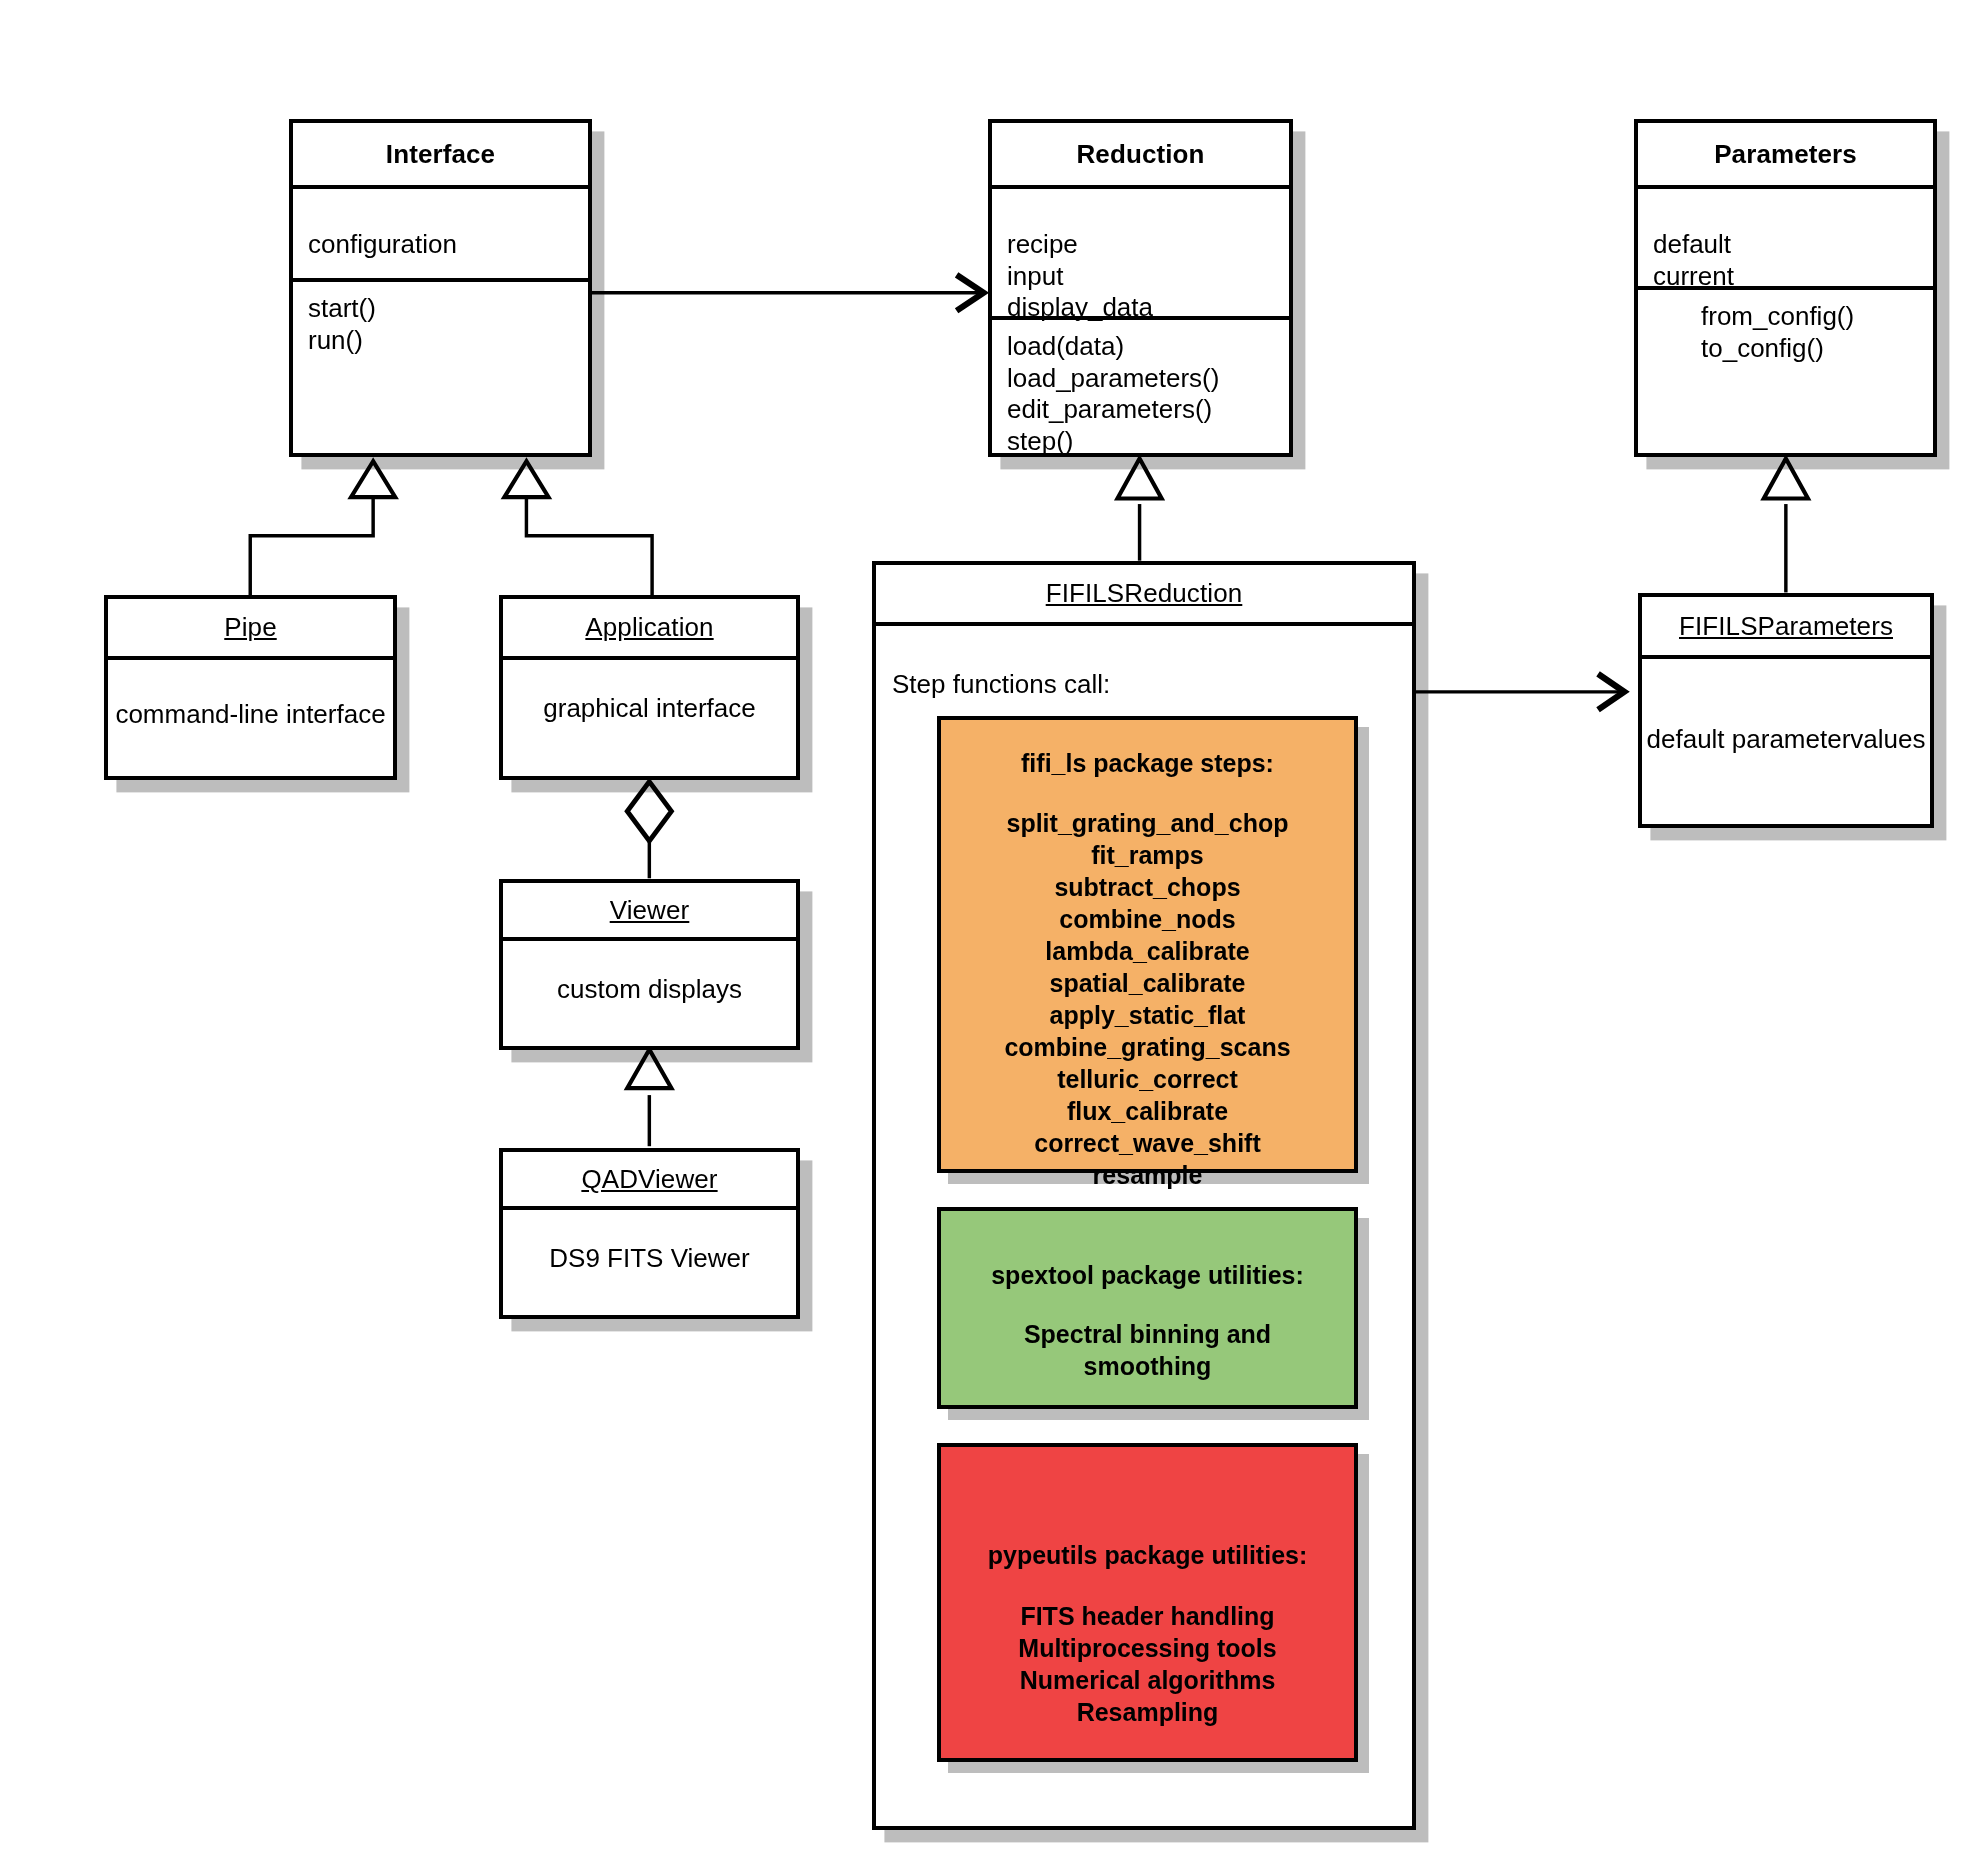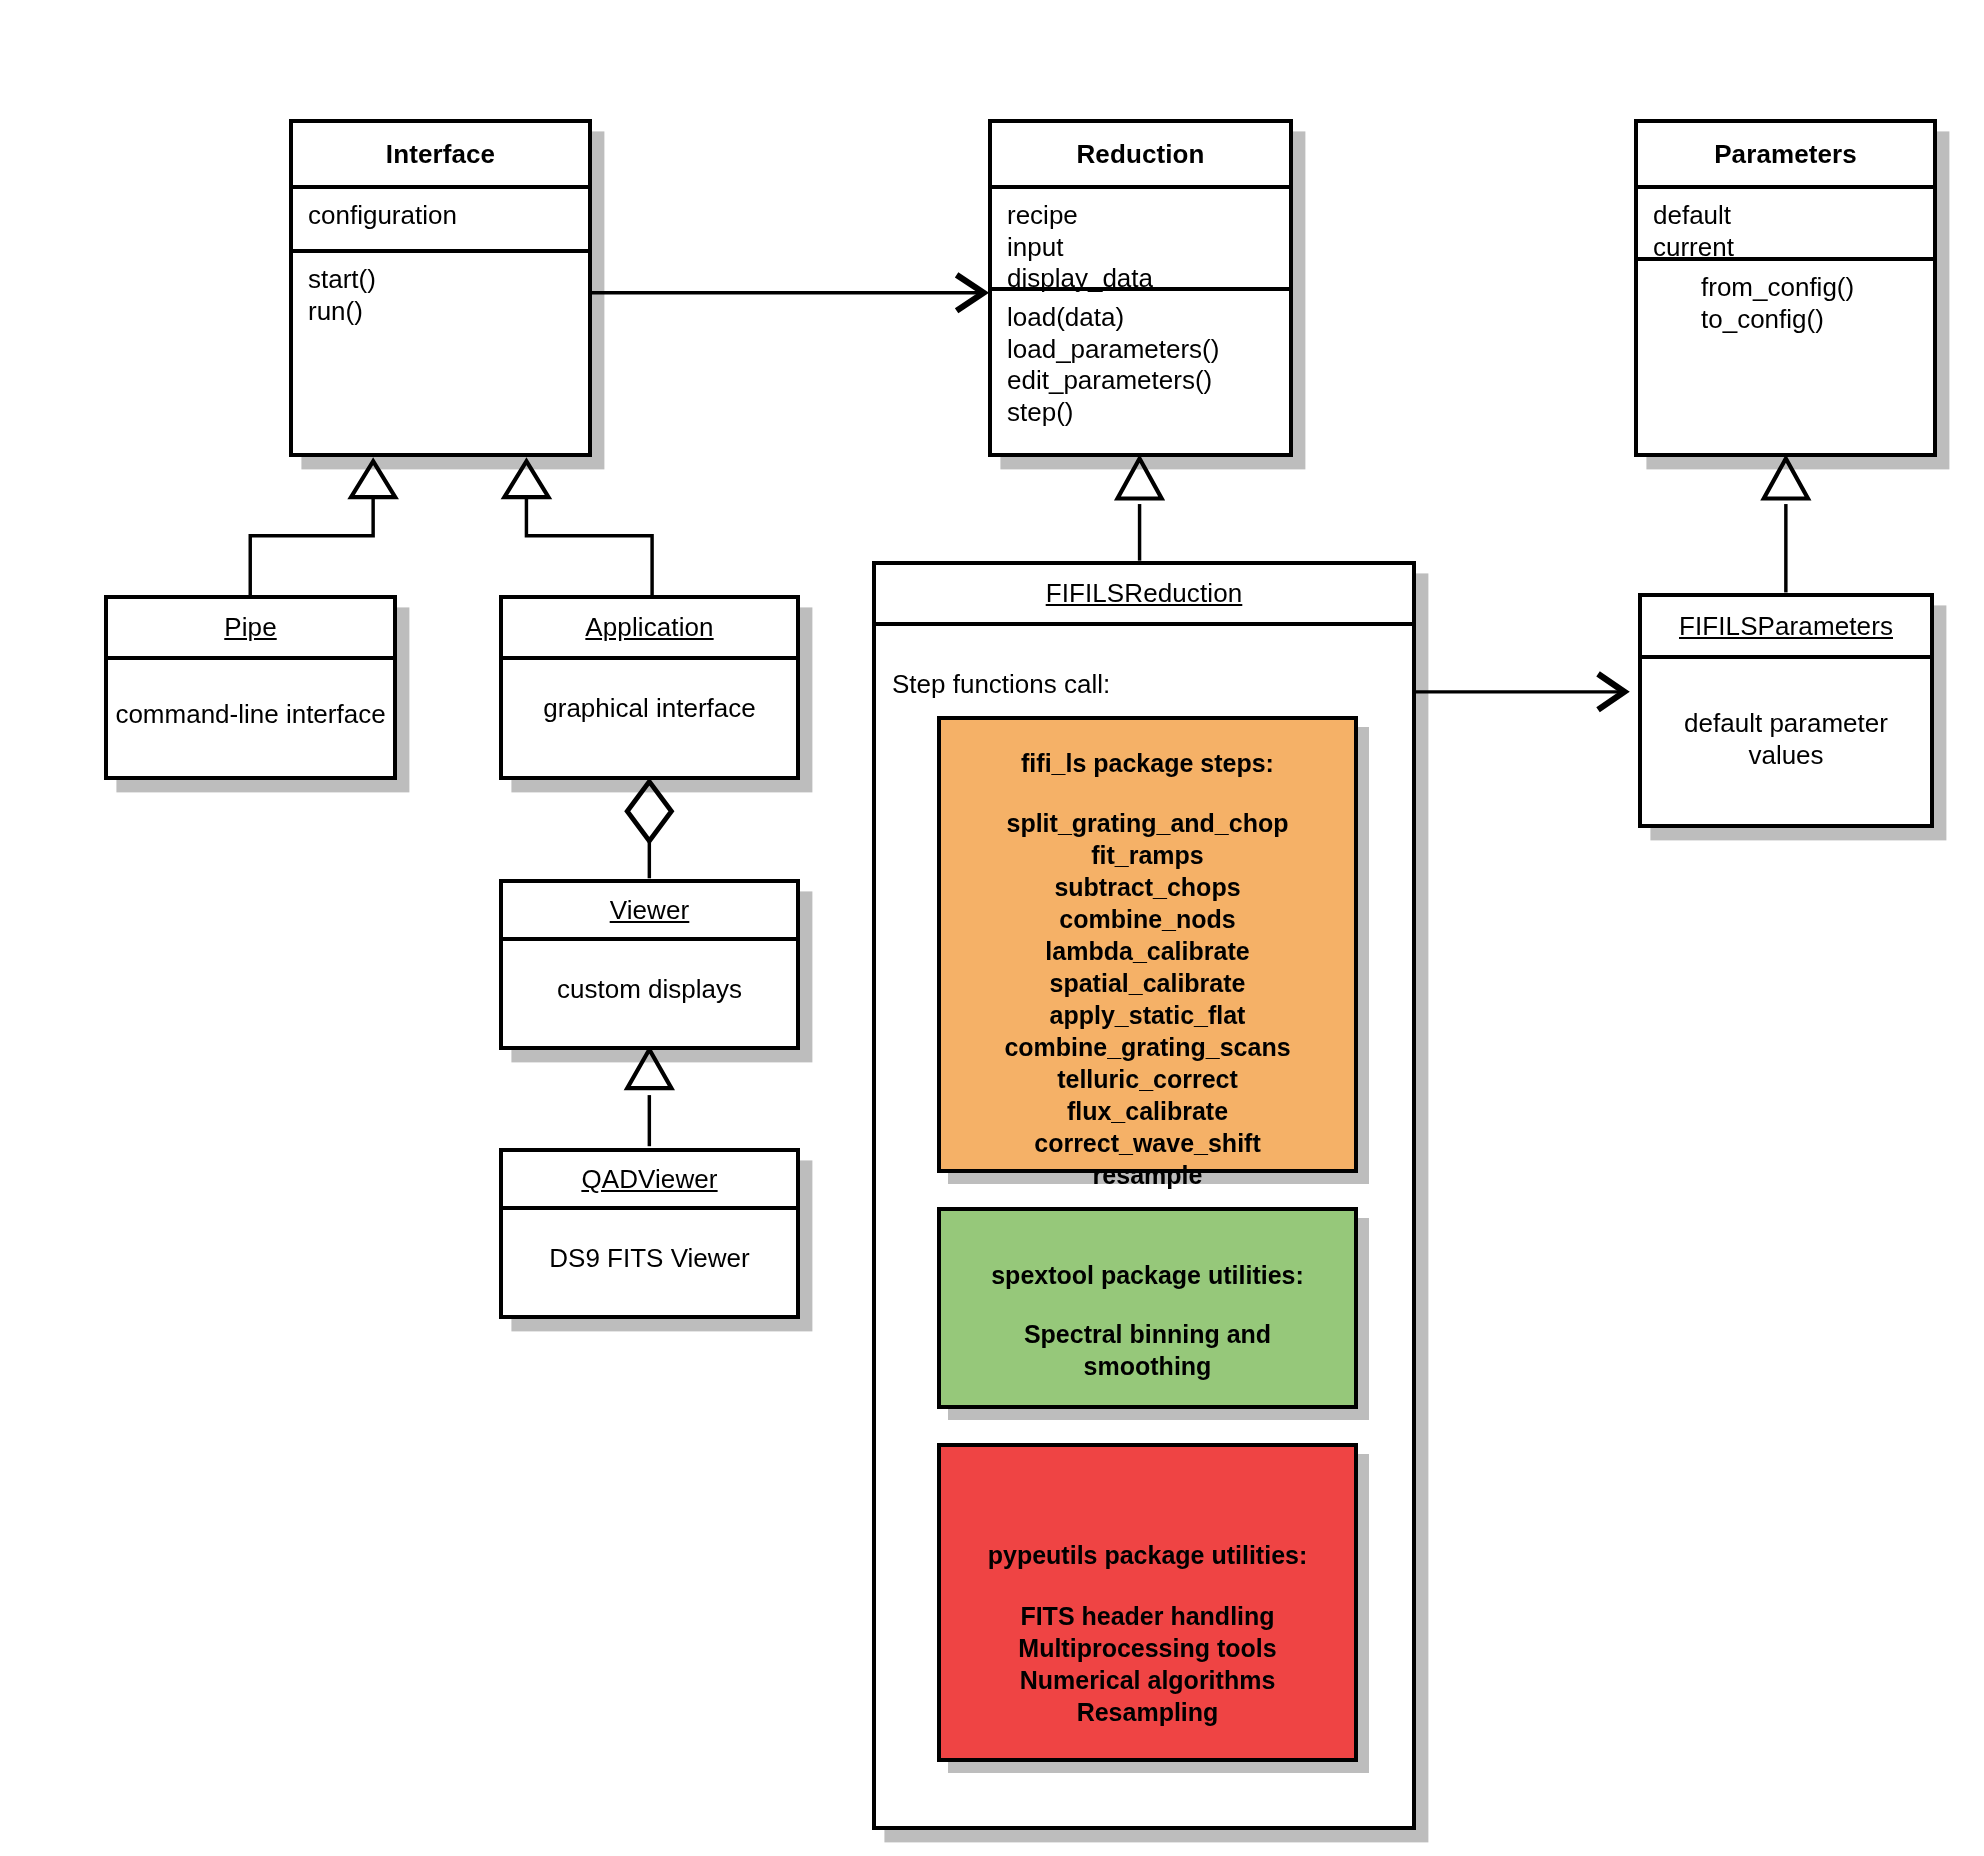--- a/index.html
+++ b/index.html
@@ -45,7 +45,7 @@
     line-height: 1.22;
     color: #000000;
   }
-  .uml-section.divider { border-bottom: 4.1px solid #000000; }
+  .uml-section.divider { border-bottom: 4.1px solid #000000; margin-top: 29px; }
   .uml-section.center {
     display: flex;
     align-items: center;

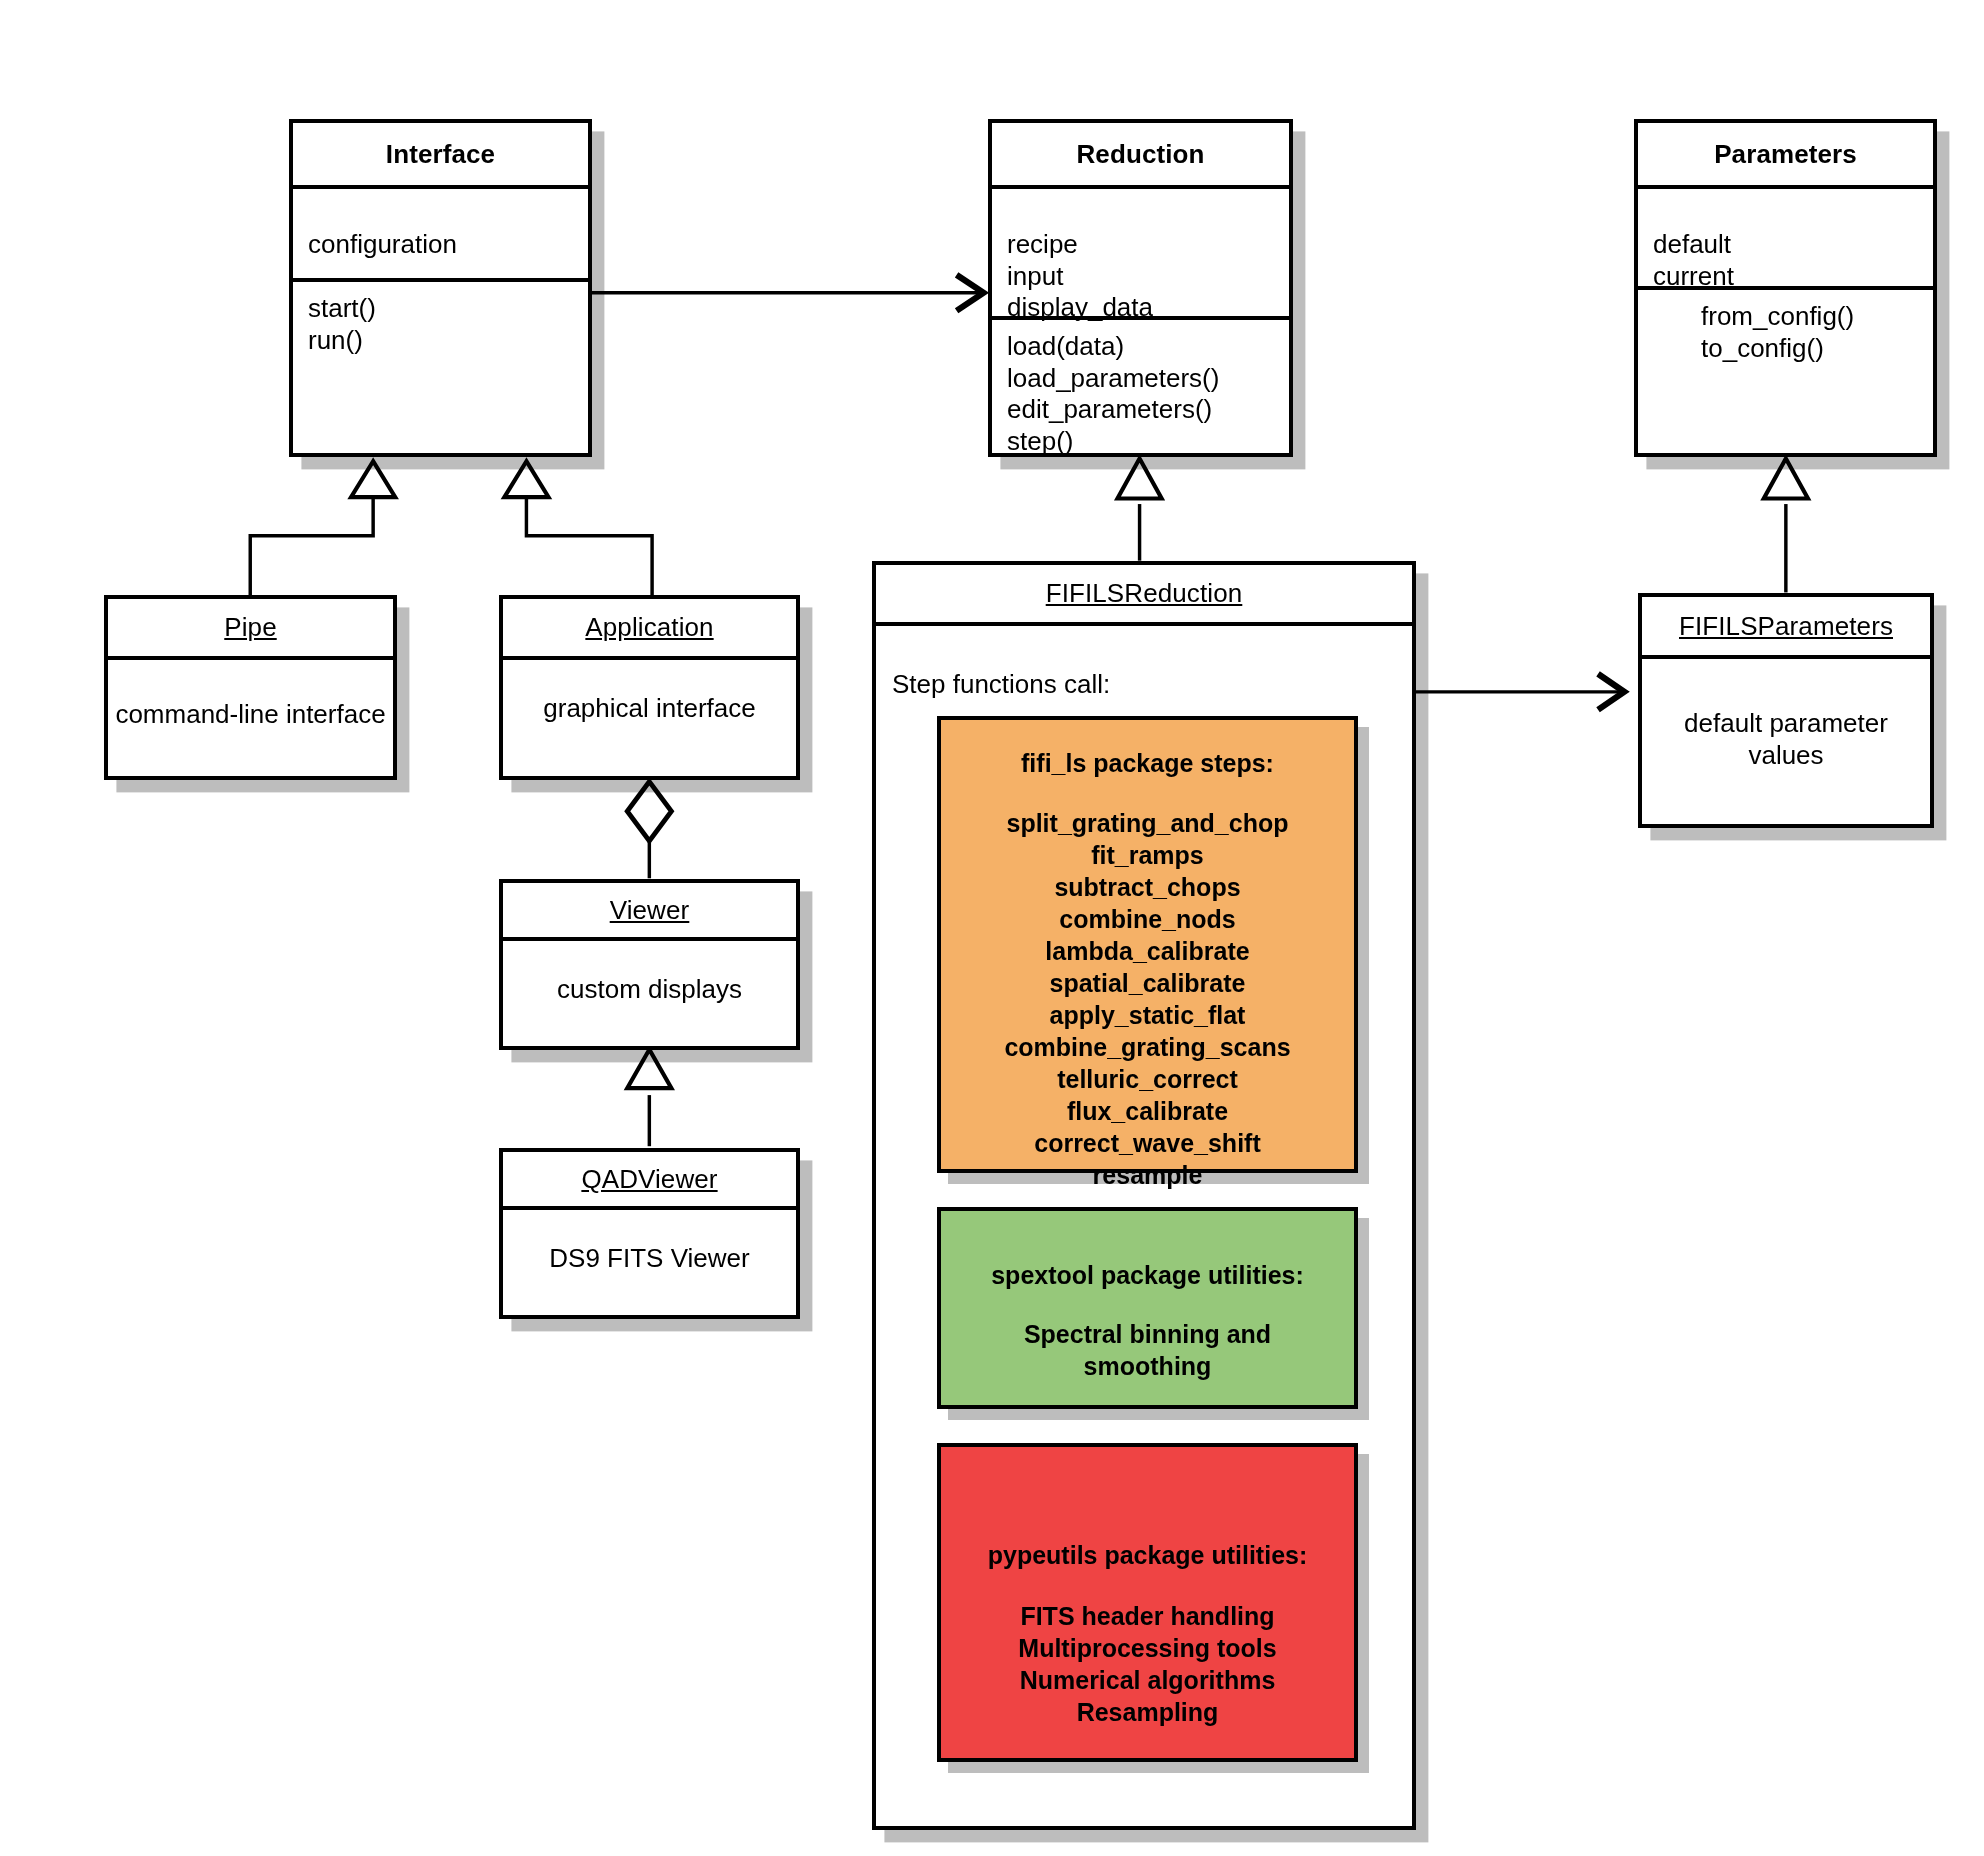--- a/index.html
+++ b/index.html
@@ -272,7 +272,7 @@
     <div class="uml-title underline" style="height:62px;">
       <span>FIFILSParameters</span>
     </div>
-    <div class="uml-section center" style="height:173px; flex-direction:column;">
+    <div class="uml-section center" style="height:173px; flex-direction:row;">
       <div class="row">default parameter</div>
       <div class="row">values</div>
     </div>

